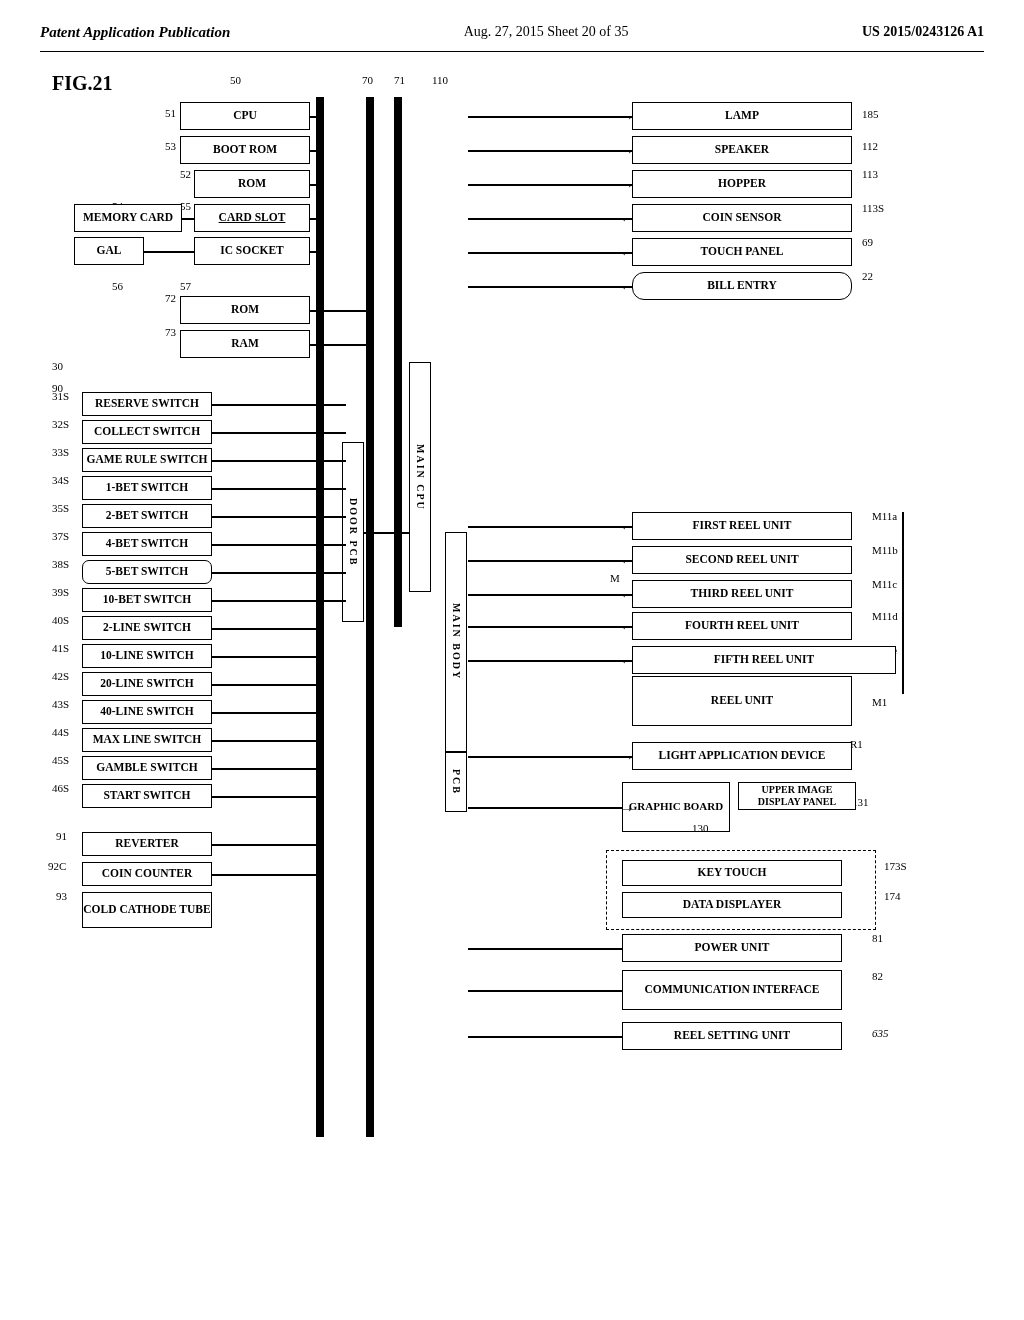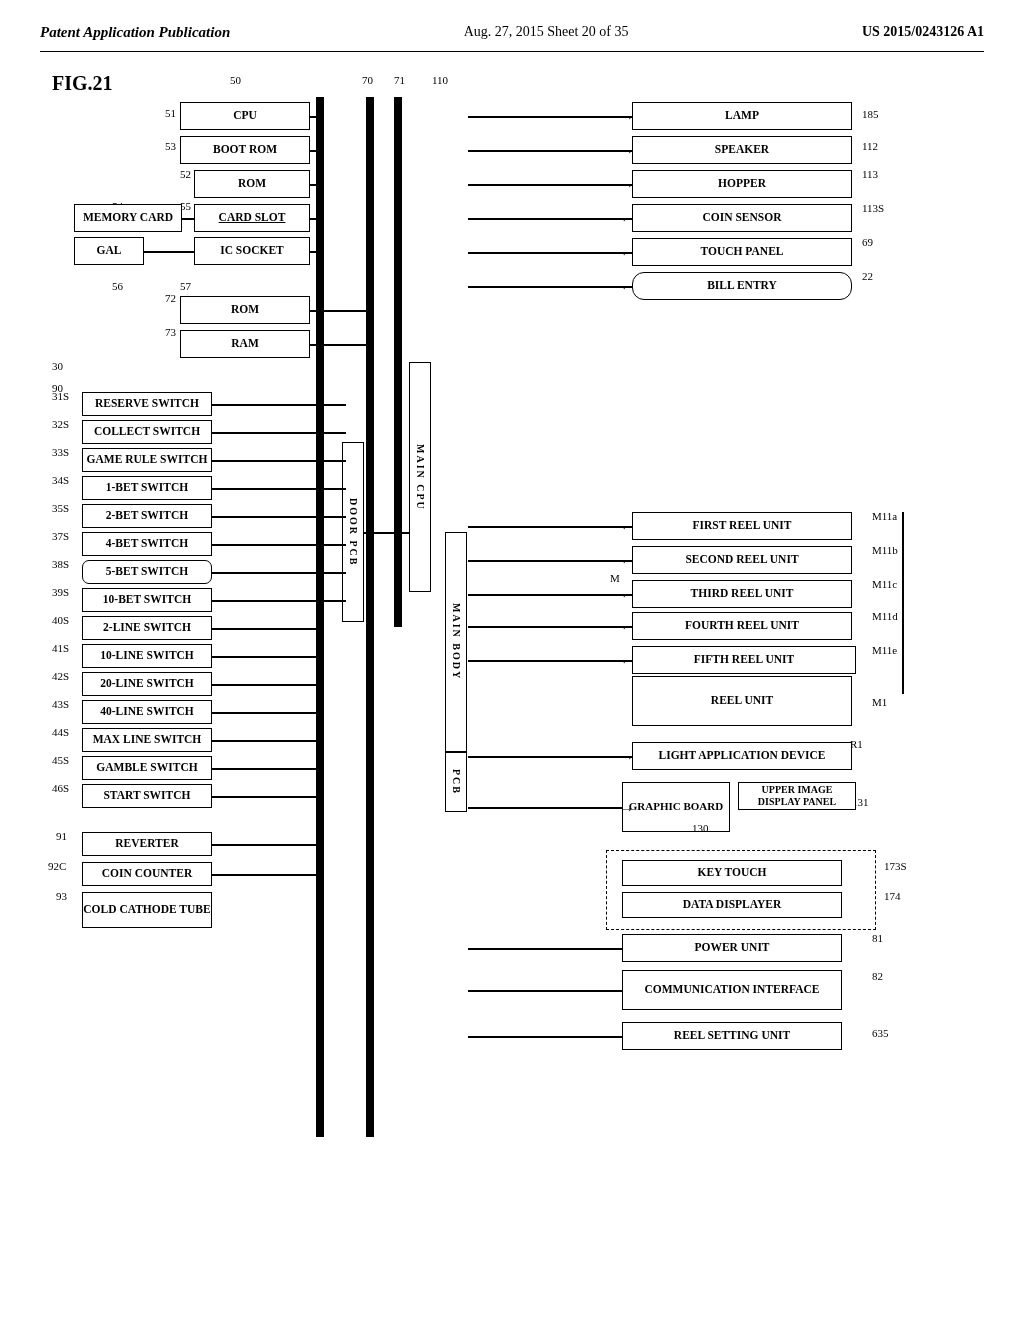--- a/index.html
+++ b/index.html
@@ -226,7 +226,7 @@
   <div class="box" style="top:560px;left:600px;width:220px;height:28px;">FOURTH REEL UNIT</div>
 
   <div class="label-ref" style="top:592px;left:840px;">M11e</div>
-  <div class="box" style="top:594px;left:600px;width:224px;height:28px;">FIFTH REEL UNIT</div>
+  <div class="box" style="top:594px;left:600px;width:264px;height:28px;">FIFTH REEL UNIT</div>
 
   <div class="label-ref" style="top:644px;left:840px;">M1</div>
   <div class="box" style="top:624px;left:600px;width:220px;height:50px;">REEL UNIT</div>

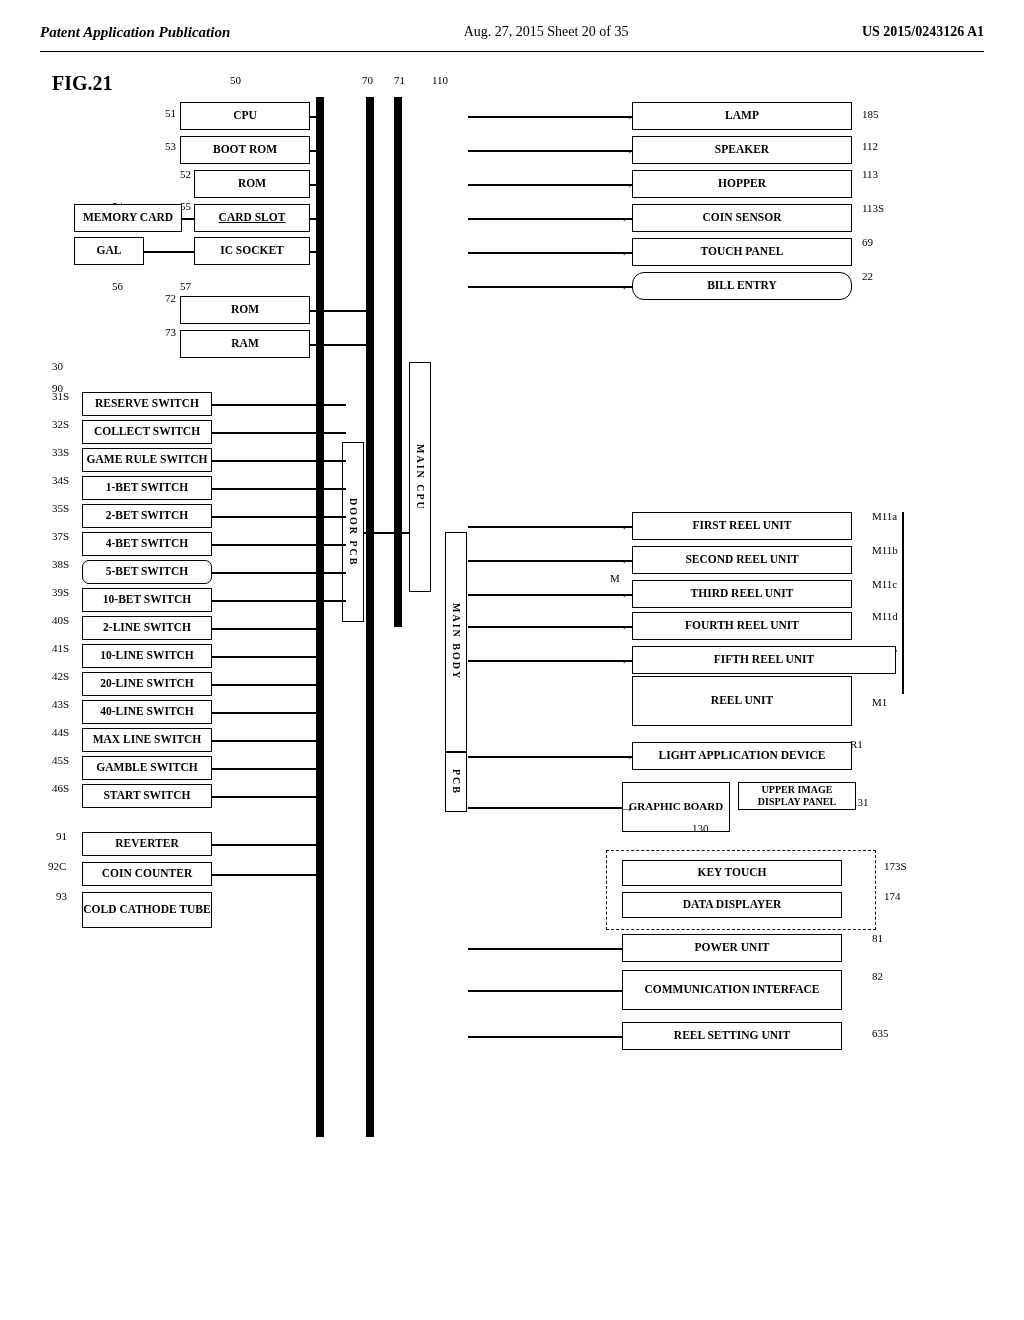--- a/index.html
+++ b/index.html
@@ -258,7 +258,7 @@
   <div class="box" style="top:918px;left:590px;width:220px;height:40px;">COMMUNICATION
 INTERFACE</div>
 
-  <div class="label-ref" style="top:975px;left:840px;">635</div>
+  <div class="label-ref" style="top:975px;left:840px;font-style:italic;">635</div>
   <div class="box" style="top:970px;left:590px;width:220px;height:28px;">REEL SETTING UNIT</div>
 
   <div class="hline" style="top:64px;left:278px;width:14px;"></div>

